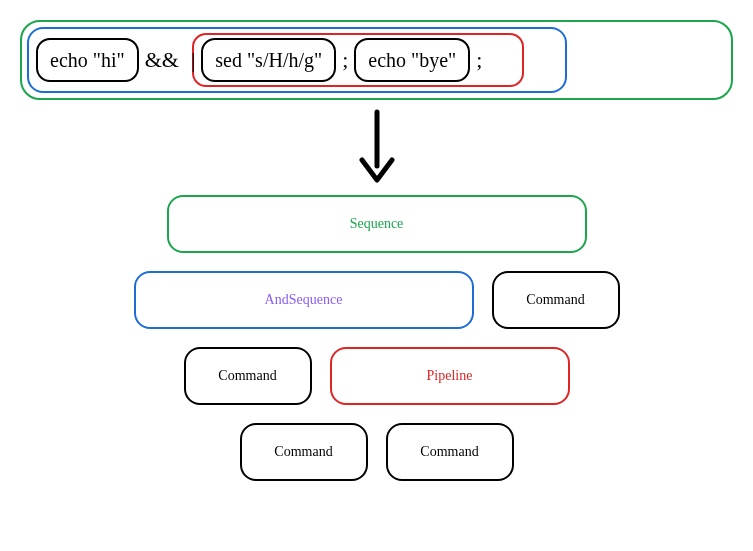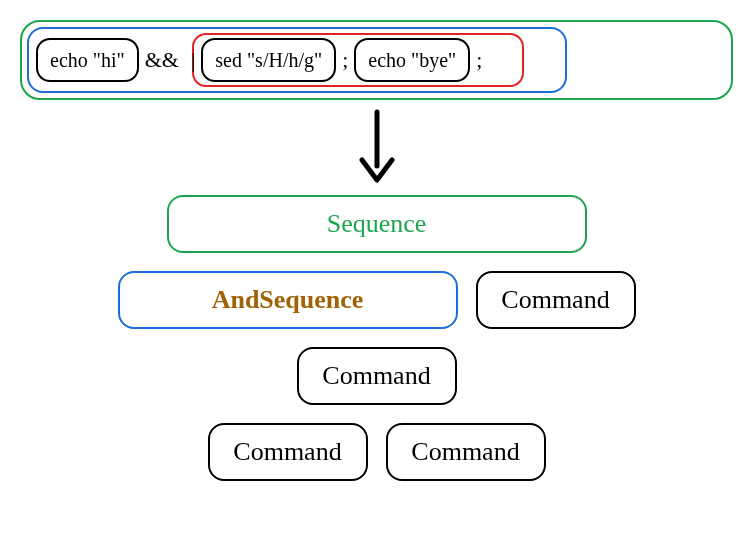--- a/index.html
+++ b/index.html
@@ -90,7 +90,7 @@
     display: flex;
     align-items: center;
     justify-content: center;
-    font-size: 26px;
+    font-size: 14px;
     padding: 16px 20px;
     background: #fff;
   }

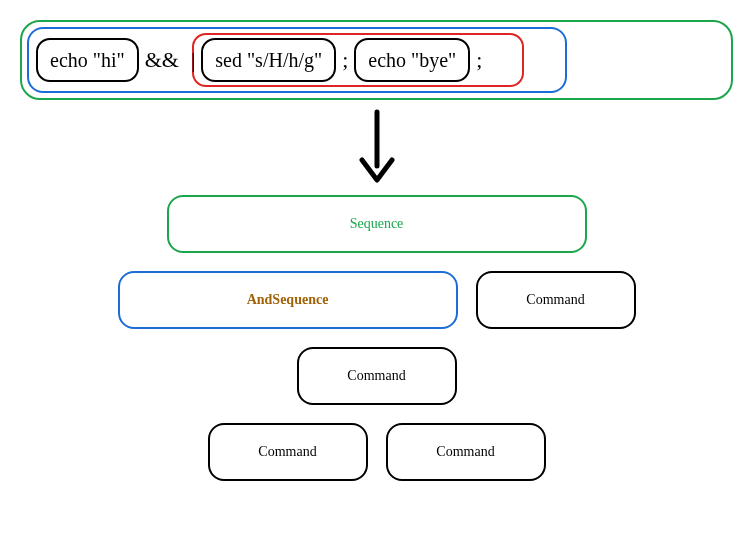--- a/index.html
+++ b/index.html
@@ -99,7 +99,7 @@
   .nar { width: 240px; }
   .cmd { width: 160px; }
   .green { border-color: #1ba64c; color: #1ba64c; }
-  .blue  { border-color: #1d6dd8; color: #a16207; font-weight: bold; }
+  .blue  { border-color: #1d6dd8; color: #8b5cf6; }
   .red   { border-color: #e02424; color: #e02424; }
 </style>
 </head>

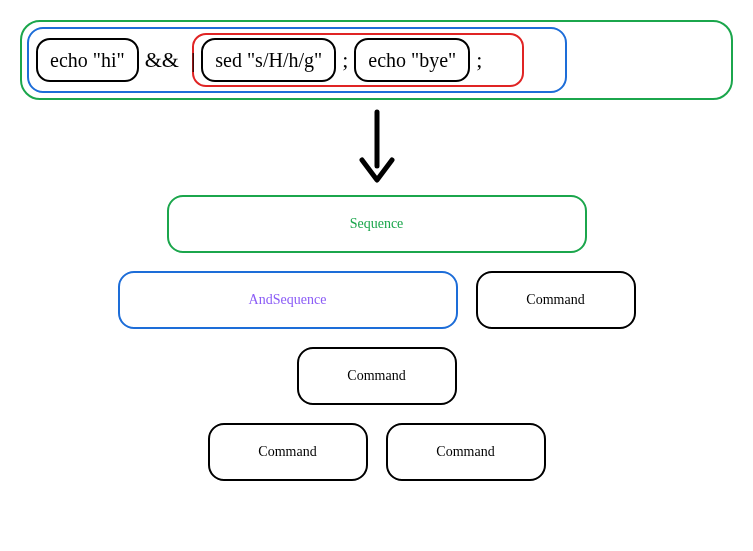--- a/index.html
+++ b/index.html
@@ -97,7 +97,7 @@
   .wide { width: 420px; }
   .mid { width: 340px; }
   .nar { width: 240px; }
-  .cmd { width: 160px; }
+  .cmd { width: 128px; }
   .green { border-color: #1ba64c; color: #1ba64c; }
   .blue  { border-color: #1d6dd8; color: #8b5cf6; }
   .red   { border-color: #e02424; color: #e02424; }

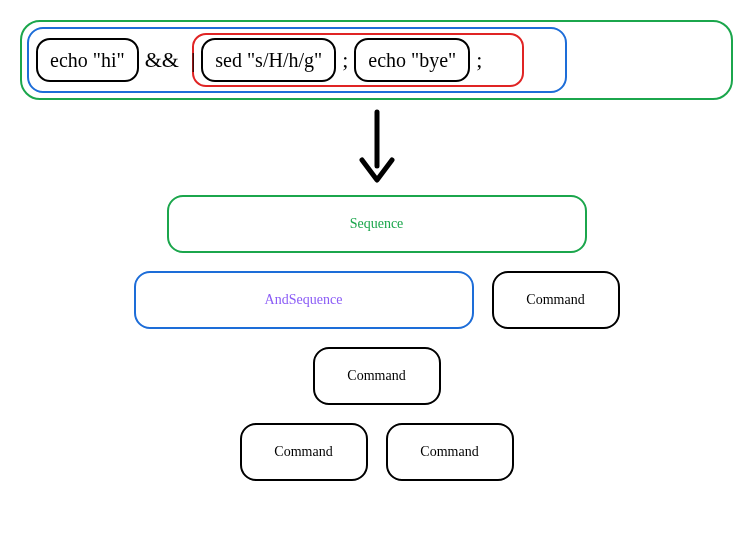--- a/index.html
+++ b/index.html
@@ -139,6 +139,7 @@
 
   <div class="row">
     <div class="node cmd">Command</div>
+    <div class="node nar red">Pipeline</div>
   </div>
 
   <div class="row">

